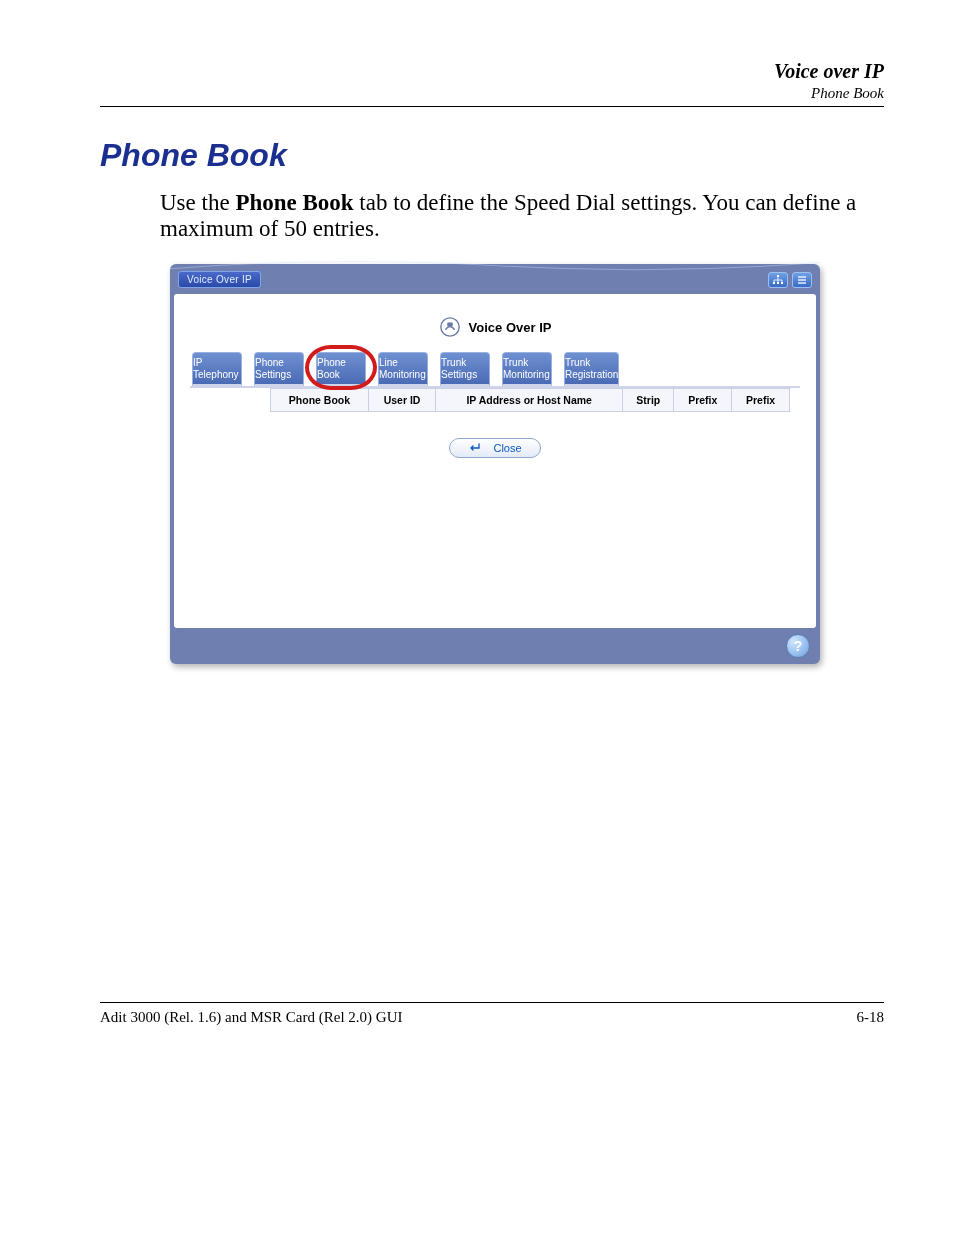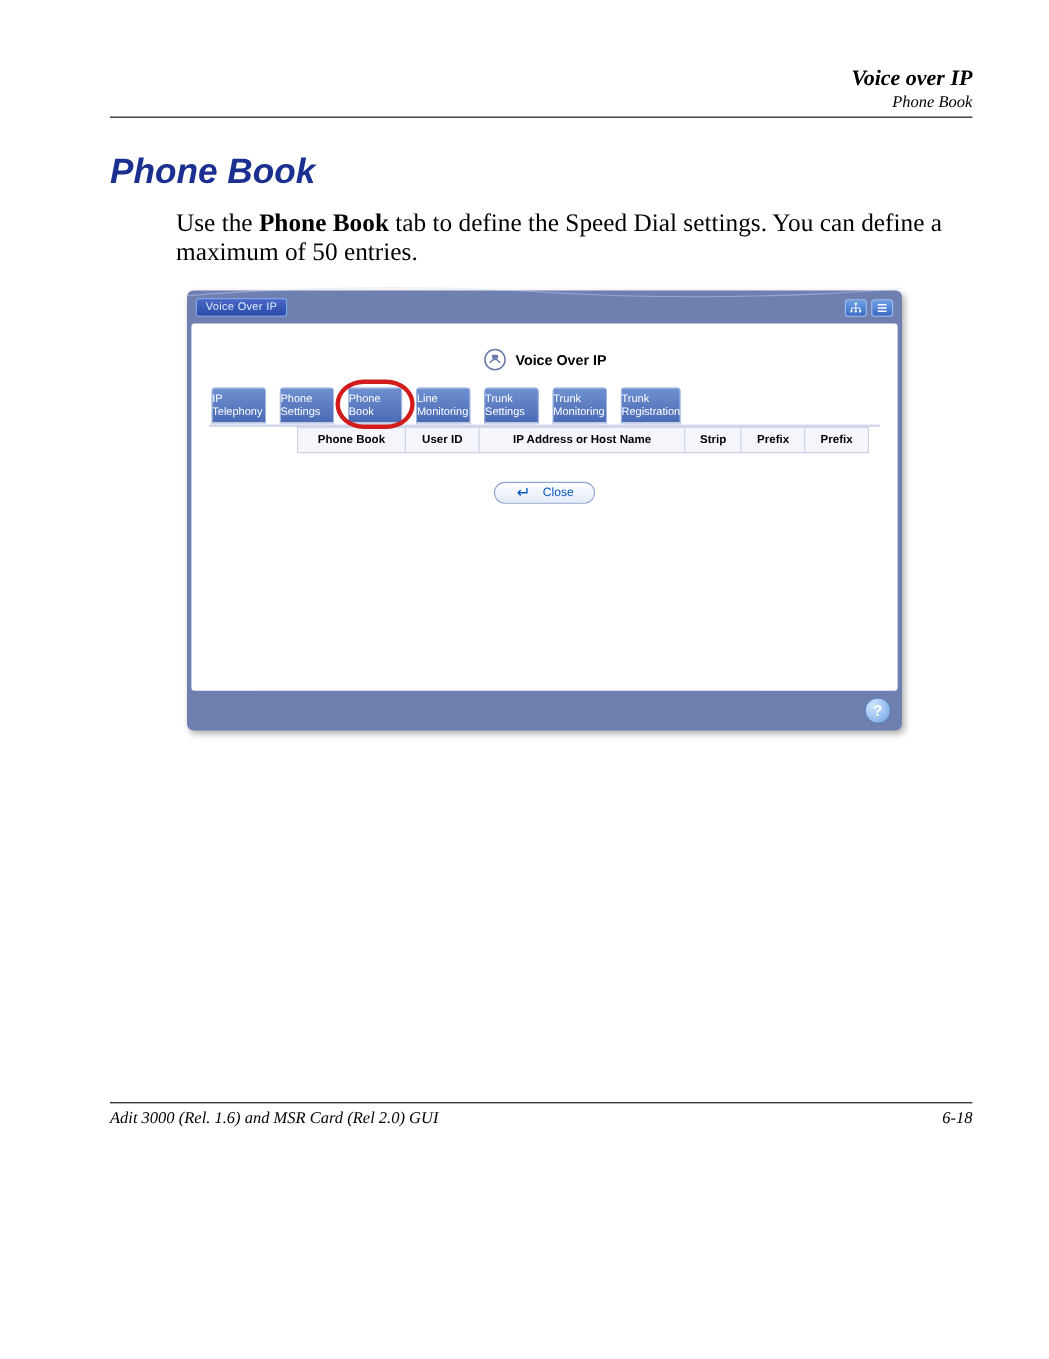--- a/index.html
+++ b/index.html
@@ -200,7 +200,7 @@
   .pg-footer hr{
     border:none;border-top:1.2px solid #000;margin-bottom:6px;
   }
-  .pg-footer .row{display:flex;justify-content:space-between;font-style:italic;font-size:15px;}
+  .pg-footer .row{display:flex;justify-content:space-between;font-size:15px;}
 </style>
 </head>
 <body>

